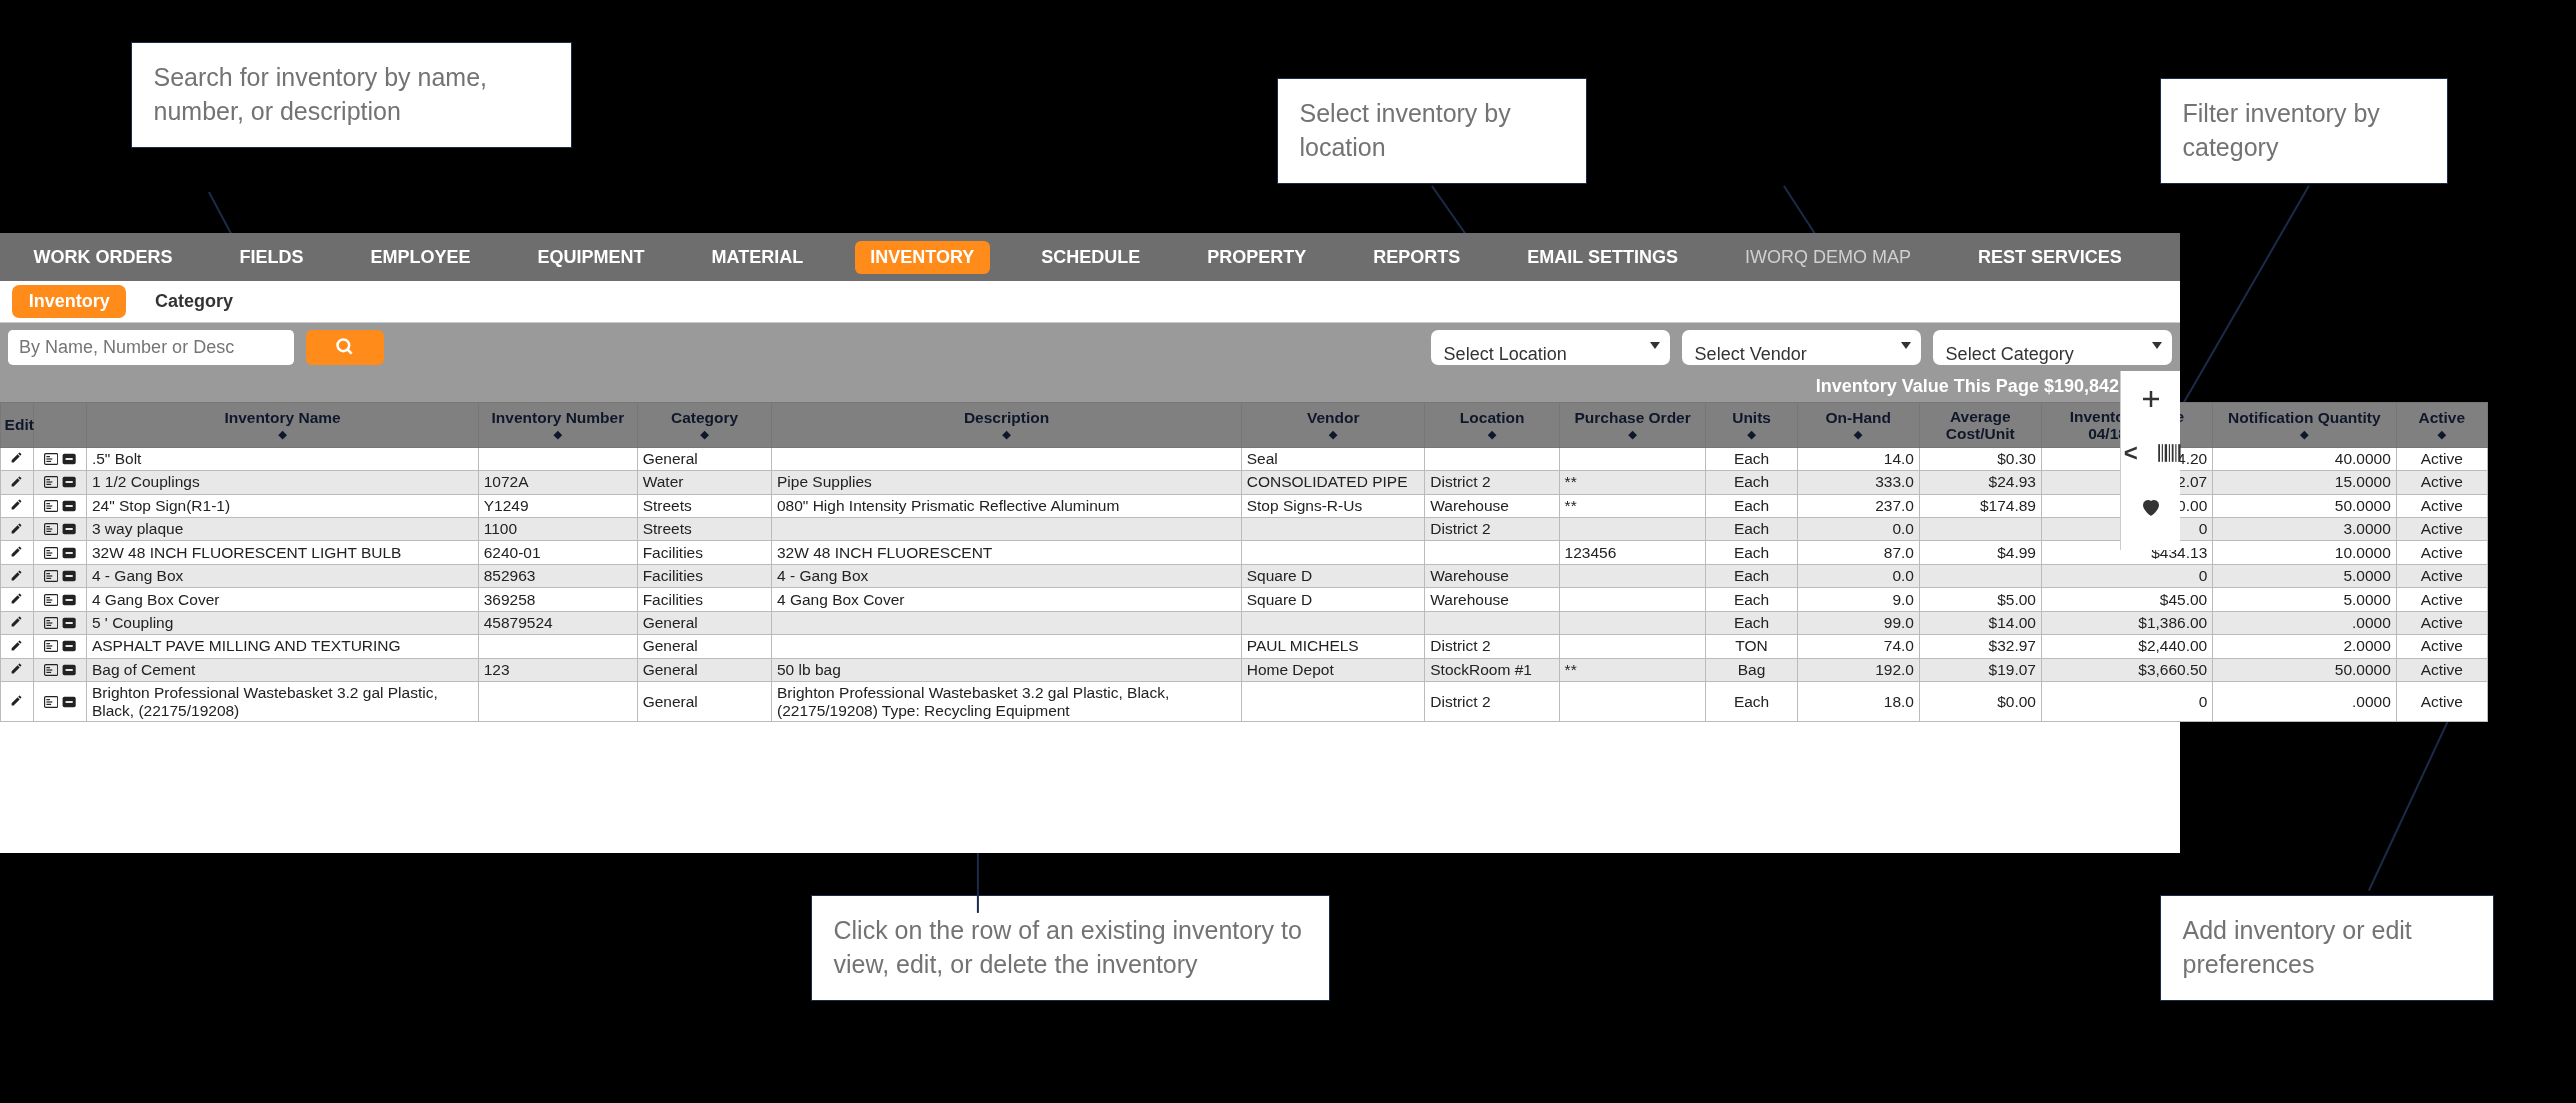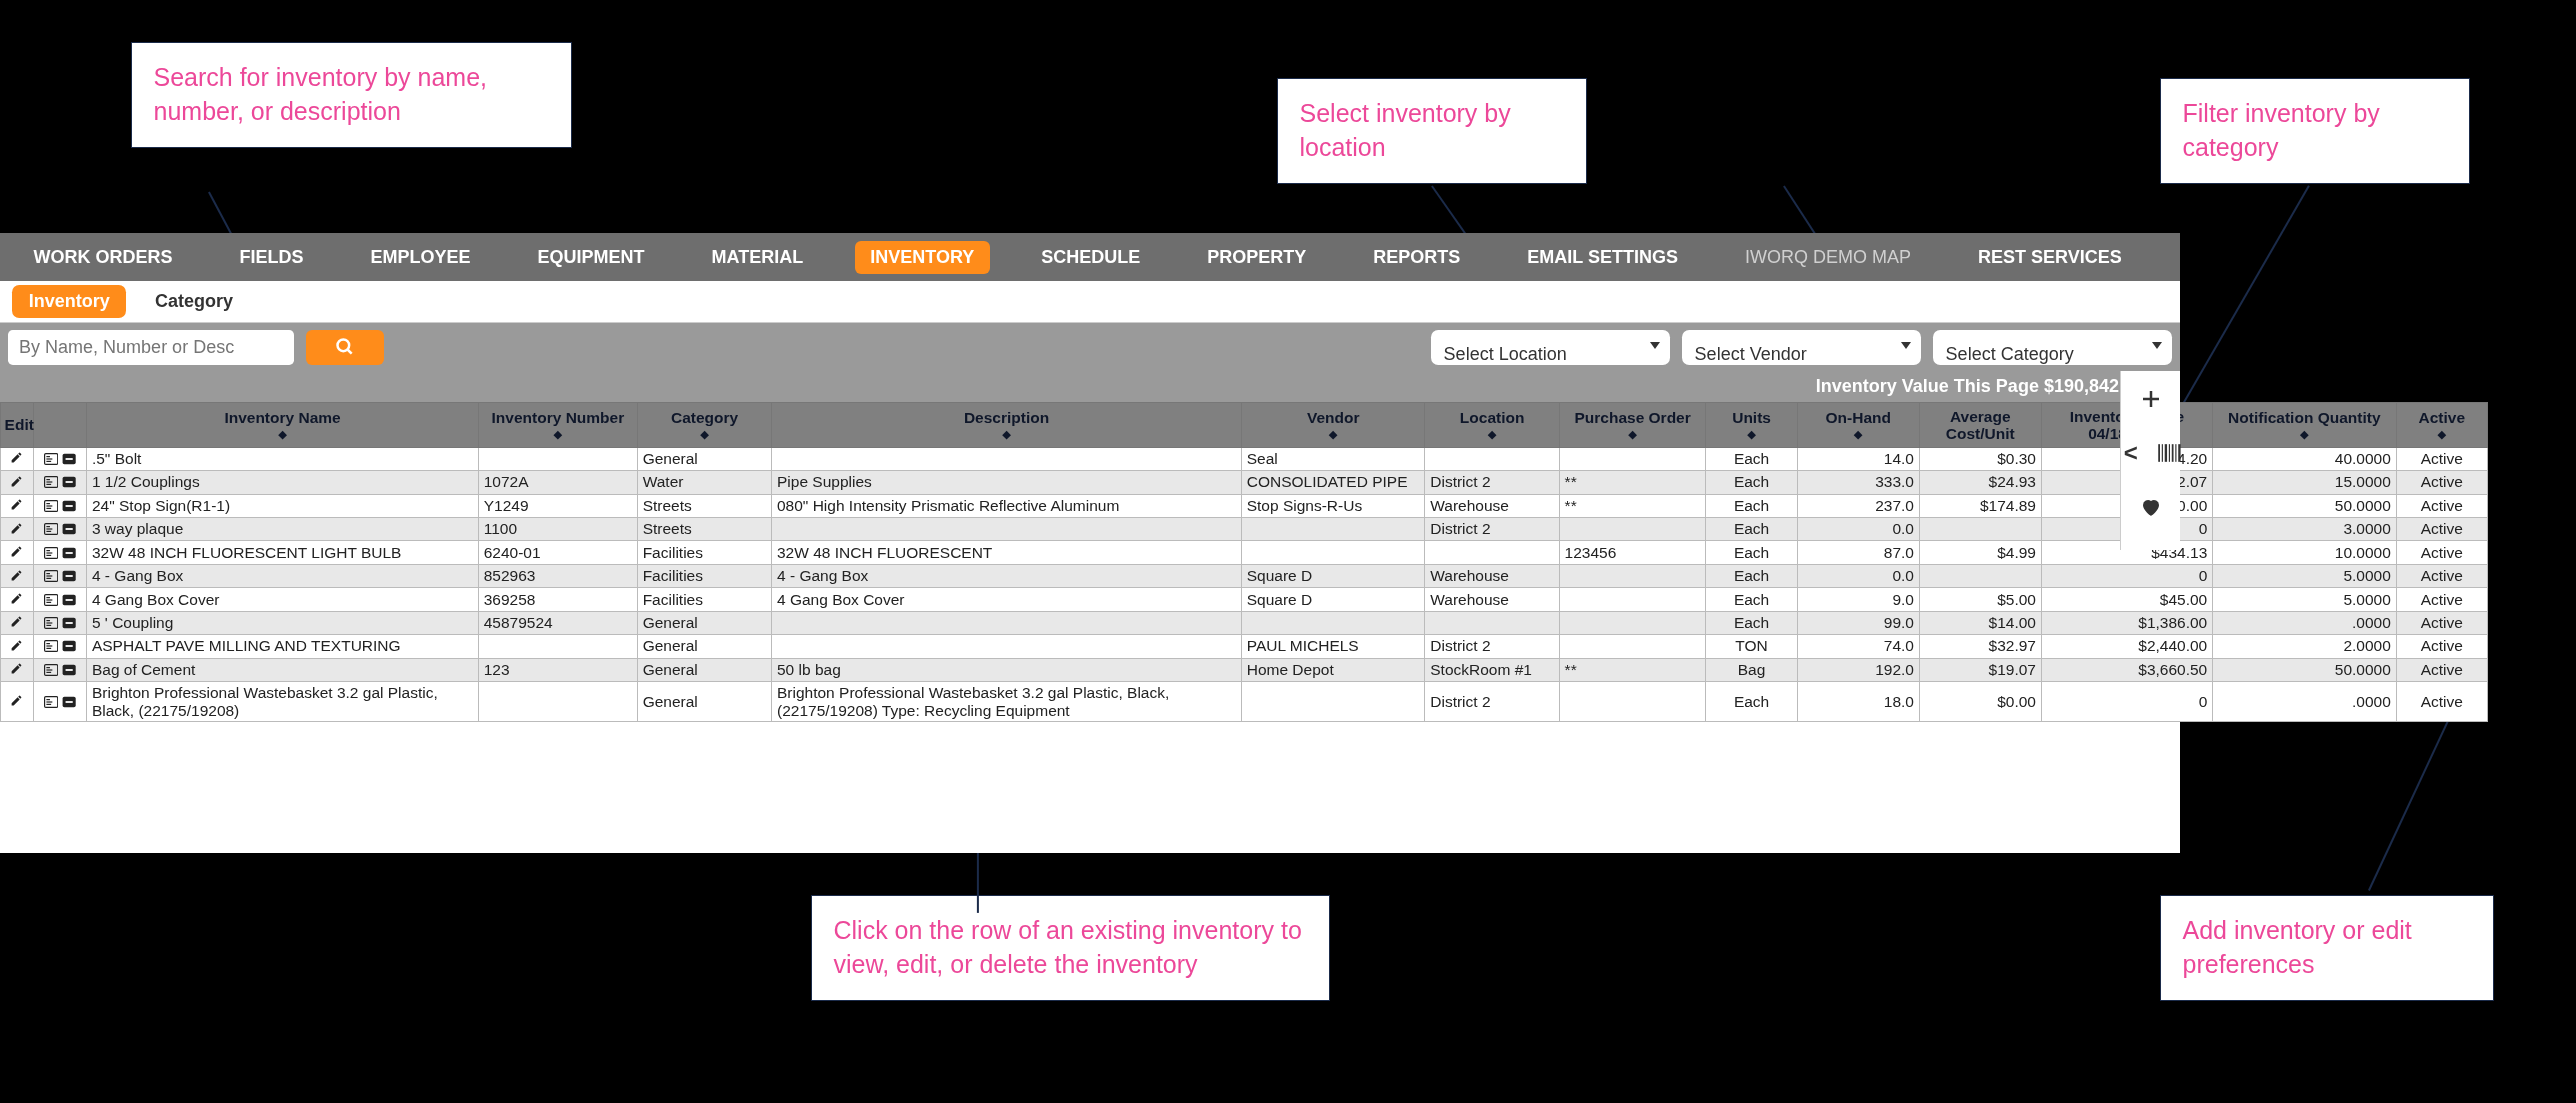--- a/index.html
+++ b/index.html
@@ -62,7 +62,7 @@
   .rail .rail-btn { width:36px; height:36px; display:flex; align-items:center; justify-content:center; cursor:pointer; color:#333; }
   .rail .rail-btn.chev { font-size:24px; font-weight:600; }
   
-  .callout { position:absolute; background:#fff; border:1.2px solid #1b2b4a; padding:18px 21.5px; font-size:25px; color:#ec4899; line-height:1.35; }
+  .callout { position:absolute; background:#fff; border:1.2px solid #1b2b4a; padding:18px 21.5px; font-size:25px; color:#737373; line-height:1.35; }
   .callout-line { position:absolute; background:#1b2b4a; transform-origin:left center; height:1.8px; }
 </style>
 </head>

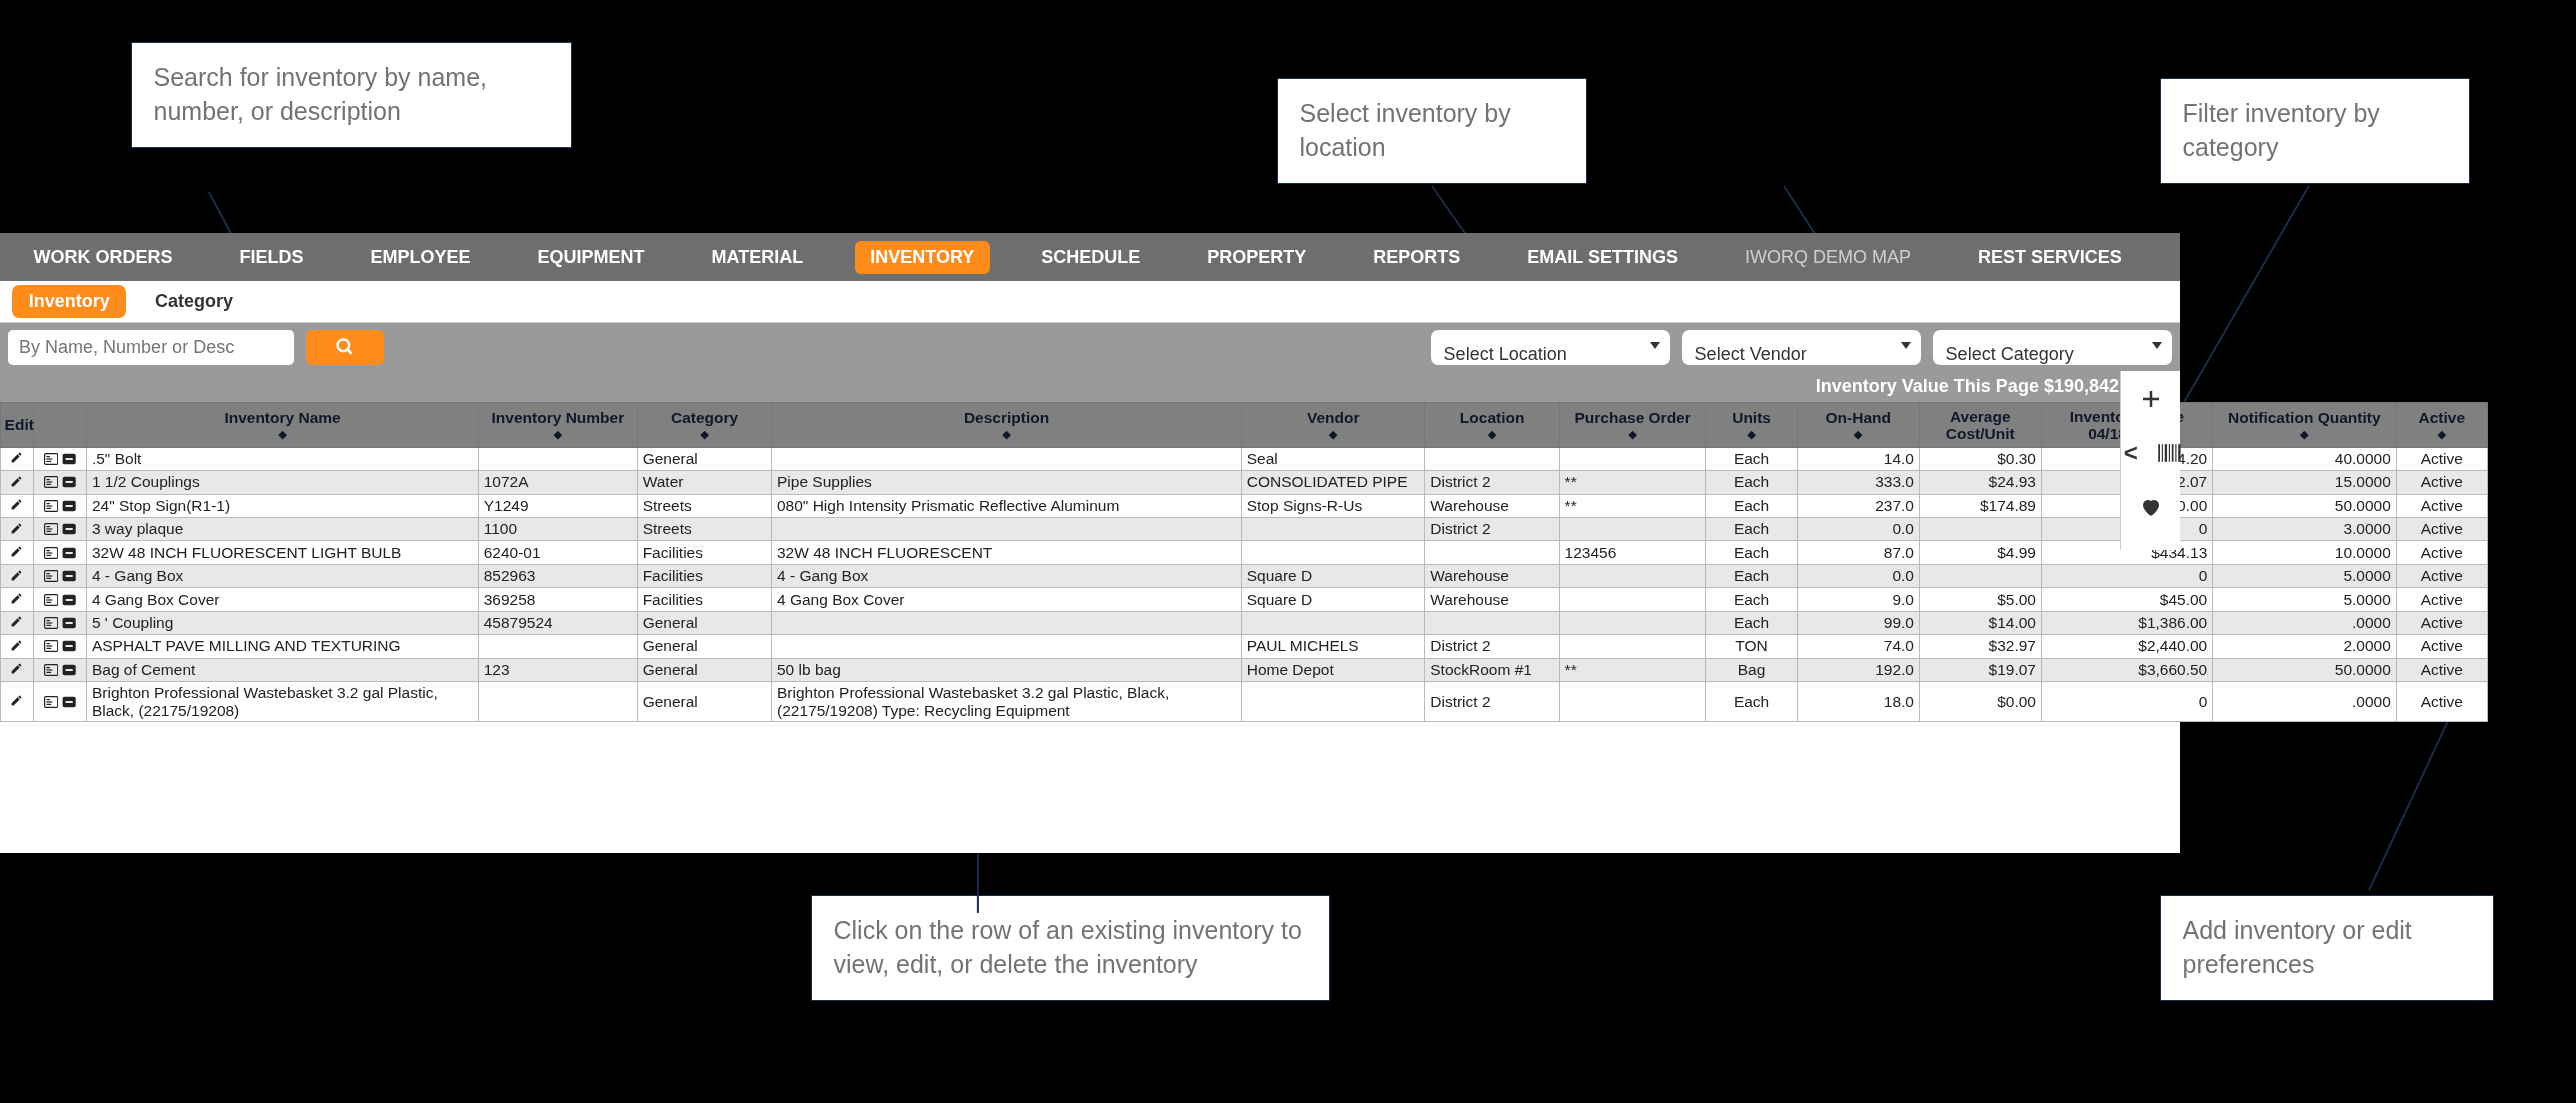--- a/index.html
+++ b/index.html
@@ -72,7 +72,7 @@
 
   <div class="callout" style="left:131px; top:42px; width:441px;">Search for inventory by name, number, or description</div>
   <div class="callout" style="left:1277px; top:78px; width:310px;">Select inventory by location</div>
-  <div class="callout" style="left:2160px; top:78px; width:310px;">Filter inventory by category</div>
+  <div class="callout" style="left:2160px; top:78px; width:288px;">Filter inventory by category</div>
   <div class="callout" style="left:811px; top:895px; width:519px;">Click on the row of an existing inventory to view, edit, or delete the inventory</div>
   <div class="callout" style="left:2160px; top:895px; width:334px;">Add inventory or edit preferences</div>
 

